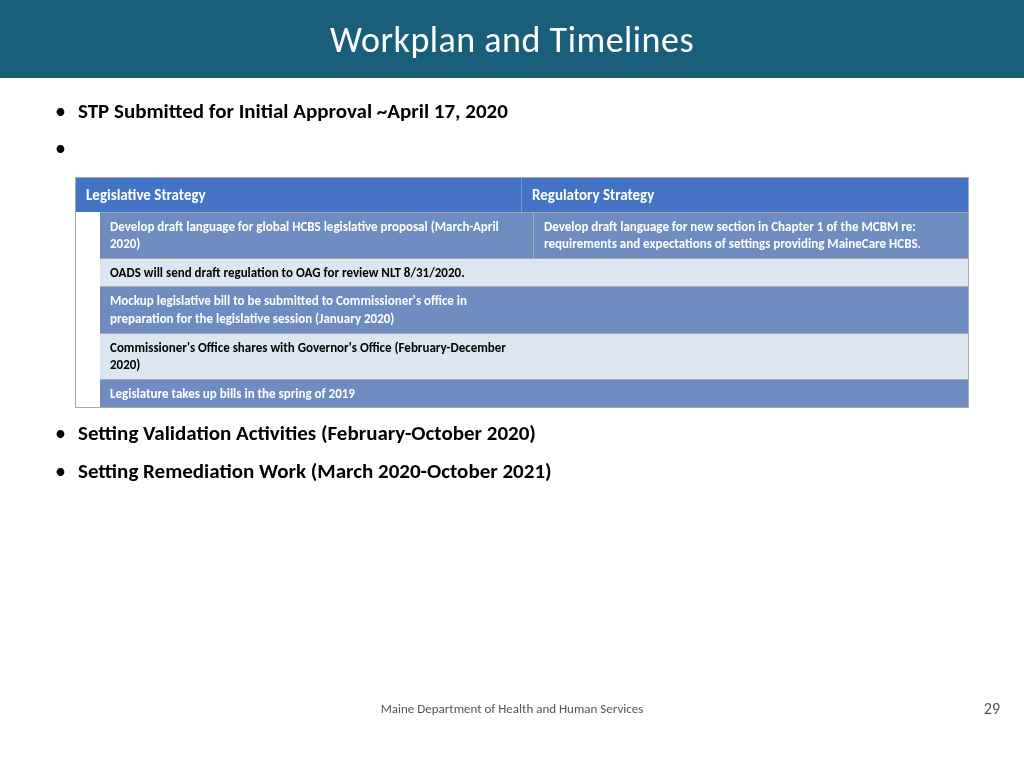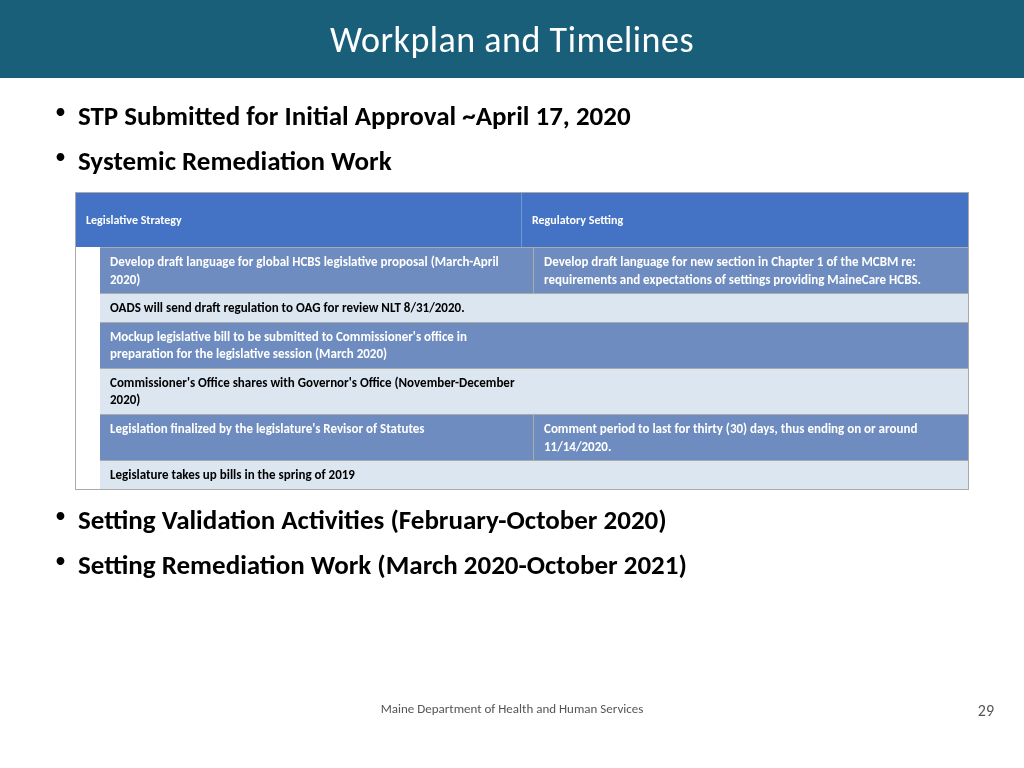--- a/index.html
+++ b/index.html
@@ -54,7 +54,7 @@
     }
 
     .bullet-text {
-      font-size: 27px;
+      font-size: 21px;
       font-weight: 700;
       color: #000000;
       line-height: 1.3;

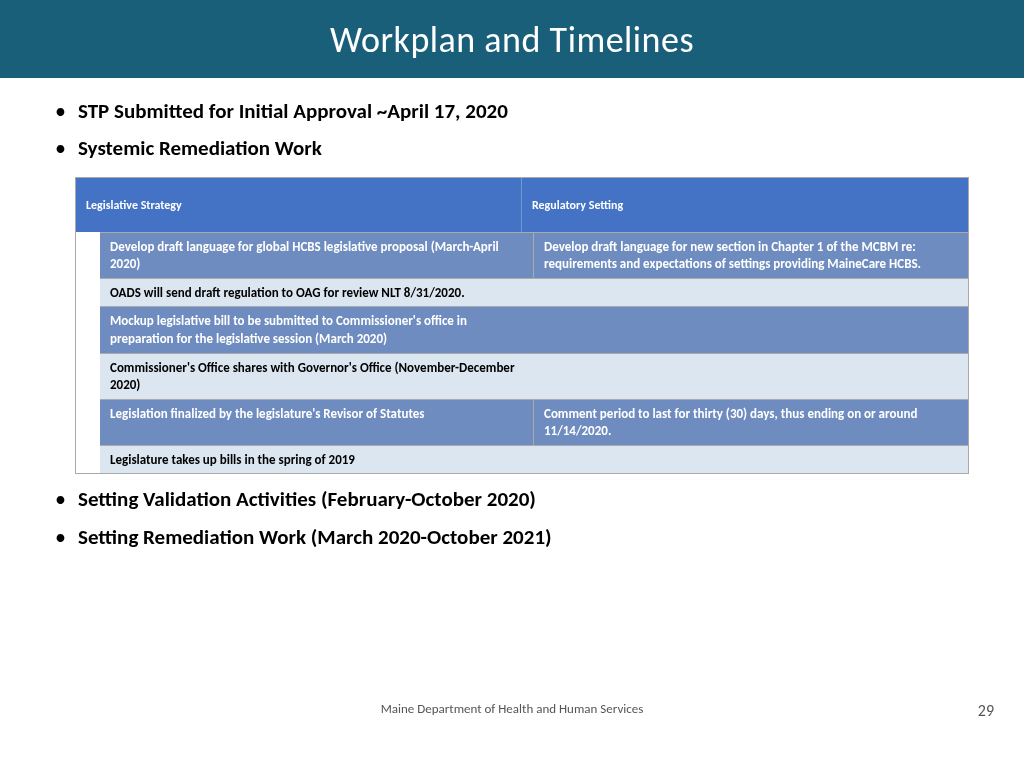--- a/index.html
+++ b/index.html
@@ -166,7 +166,6 @@
 
     <div class="bullet-item">
       <span class="bullet-dot">•</span>
-      <span class="bullet-text">Systemic Remediation Work</span>
     </div>
 
     <div class="table-container">

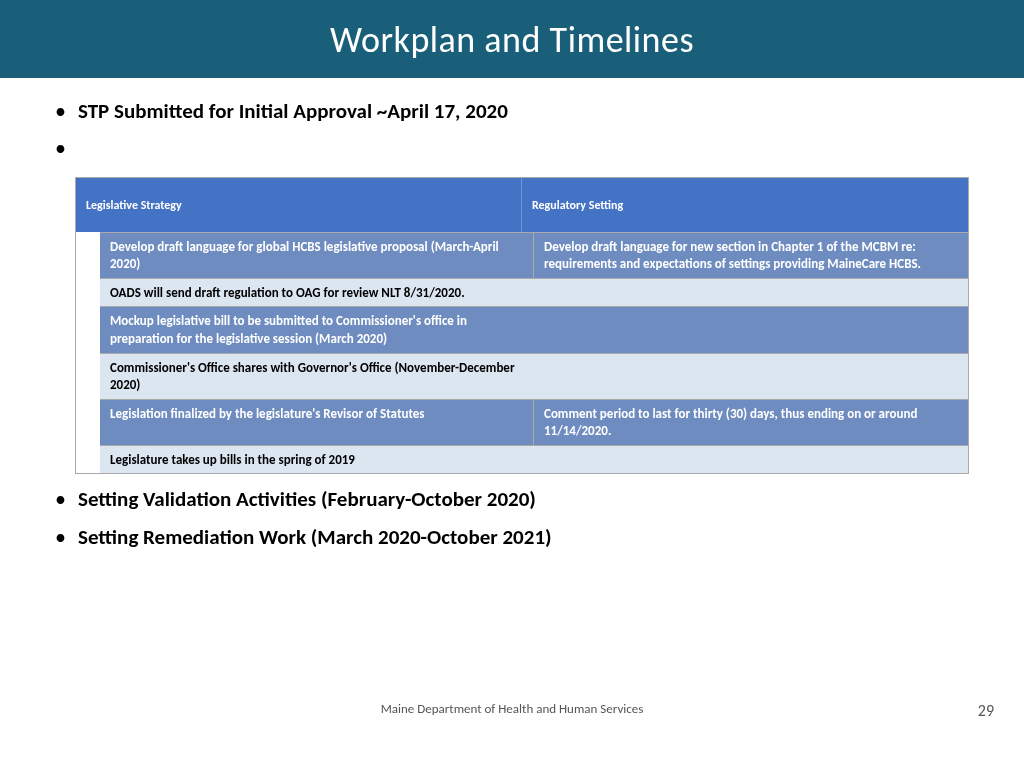--- a/index.html
+++ b/index.html
@@ -75,8 +75,8 @@
     }
 
     .table-header-cell {
-      padding: 20px 10px;
-      font-size: 12px;
+      padding: 8px 10px;
+      font-size: 15px;
       font-weight: 700;
       border-right: 1px solid #6e99d4;
     }

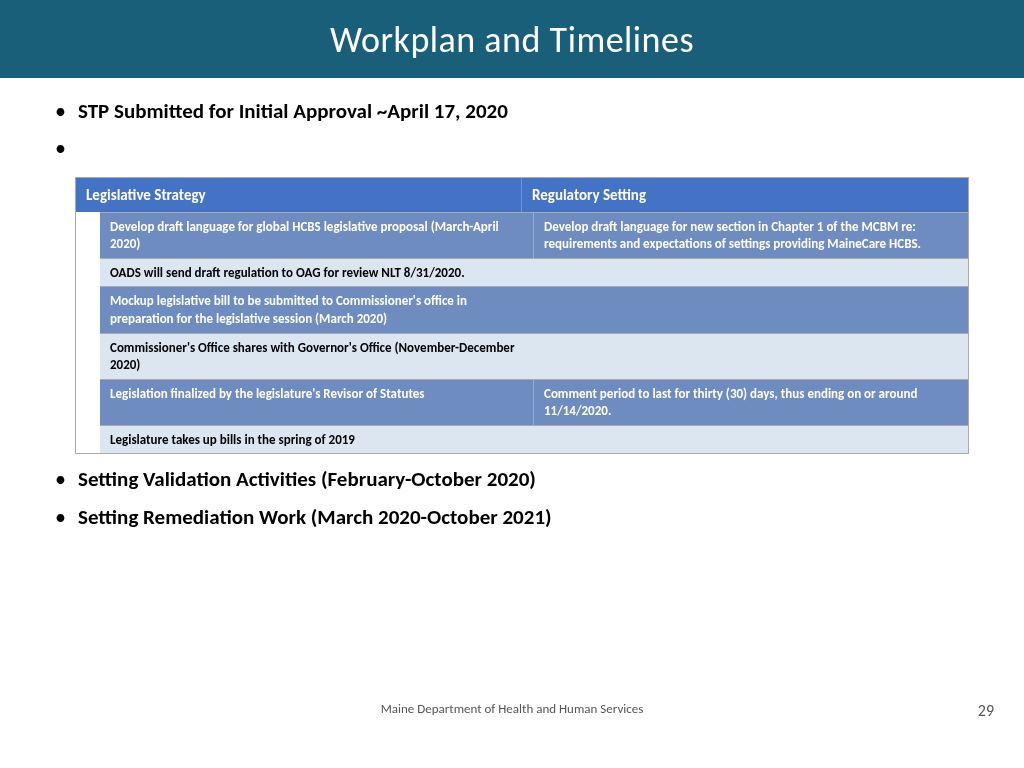--- a/index.html
+++ b/index.html
@@ -171,7 +171,7 @@
     <div class="table-container">
       <div class="table-header">
         <div class="table-header-cell">Legislative Strategy</div>
-        <div class="table-header-cell">Regulatory Setting</div>
+        <div class="table-header-cell">Regulatory Strategy</div>
       </div>
       <div class="table-body">
 

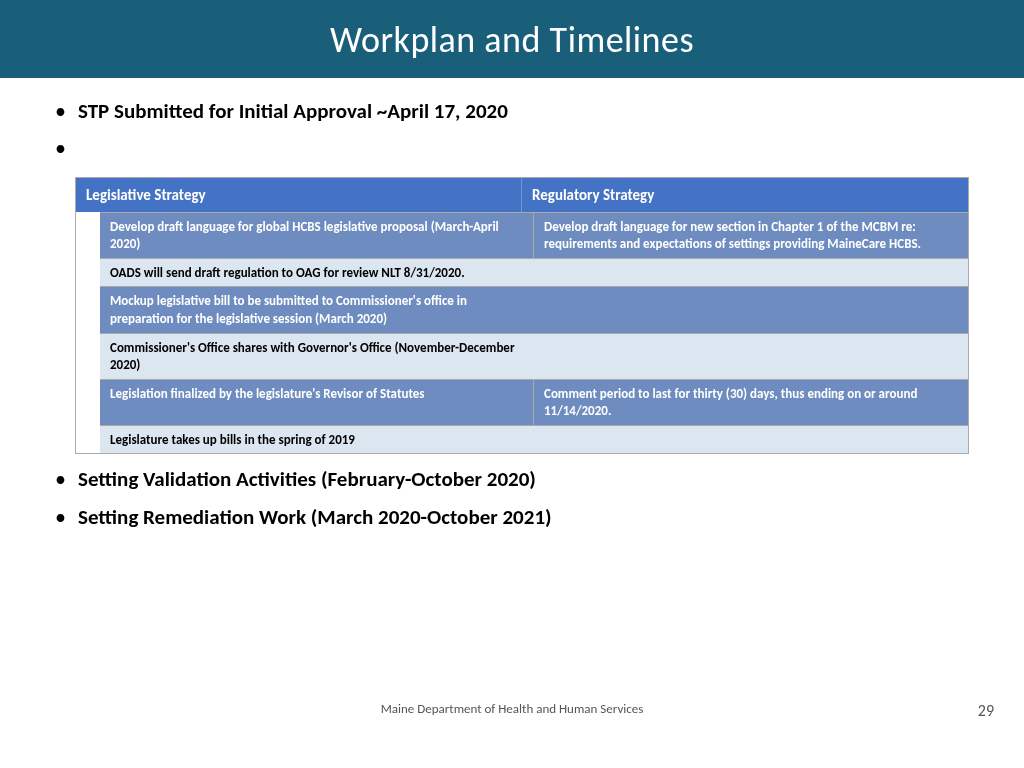--- a/index.html
+++ b/index.html
@@ -183,7 +183,7 @@
             <div class="table-cell">OADS will send draft regulation to OAG for review NLT 8/31/2020.</div>
           </div>
           <div class="table-row">
-            <div class="table-cell">Mockup legislative bill to be submitted to Commissioner's office in preparation for the legislative session (March 2020)</div>
+            <div class="table-cell">Mockup legislative bill to be submitted to Commissioner's office in preparation for the legislative session (January 2020)</div>
           </div>
           <div class="table-row">
             <div class="table-cell">Commissioner's Office shares with Governor's Office (November-December 2020)</div>

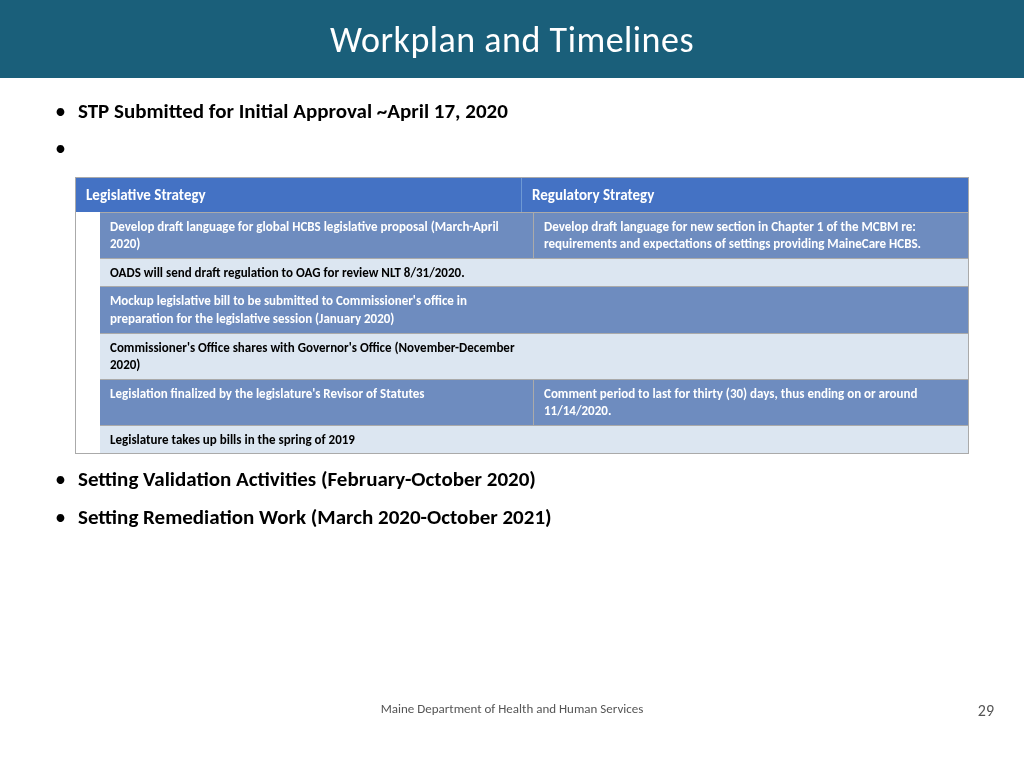--- a/index.html
+++ b/index.html
@@ -186,7 +186,7 @@
             <div class="table-cell">Mockup legislative bill to be submitted to Commissioner's office in preparation for the legislative session (January 2020)</div>
           </div>
           <div class="table-row">
-            <div class="table-cell">Commissioner's Office shares with Governor's Office (November-December 2020)</div>
+            <div class="table-cell">Commissioner's Office shares with Governor's Office (February-December 2020)</div>
           </div>
           <div class="table-row">
             <div class="table-cell">Legislation finalized by the legislature's Revisor of Statutes</div>

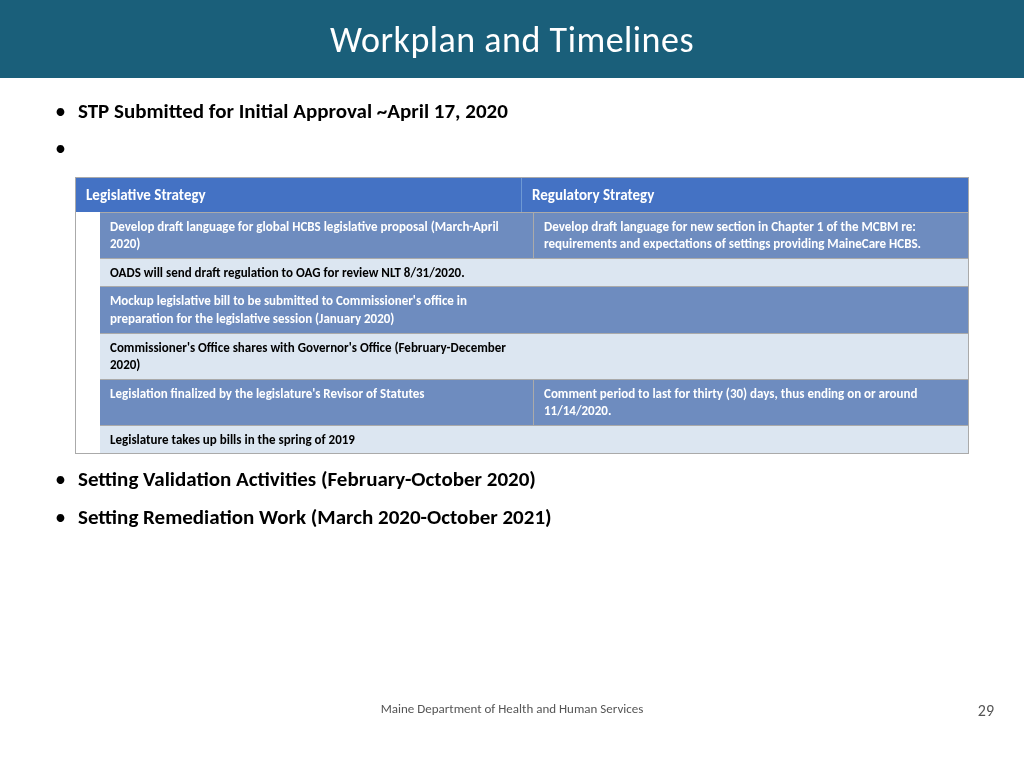--- a/index.html
+++ b/index.html
@@ -189,10 +189,6 @@
             <div class="table-cell">Commissioner's Office shares with Governor's Office (February-December 2020)</div>
           </div>
           <div class="table-row">
-            <div class="table-cell">Legislation finalized by the legislature's Revisor of Statutes</div>
-            <div class="table-cell">Comment period to last for thirty (30) days, thus ending on or around 11/14/2020.</div>
-          </div>
-          <div class="table-row">
             <div class="table-cell">Legislature takes up bills in the spring of 2019</div>
           </div>
         </div>

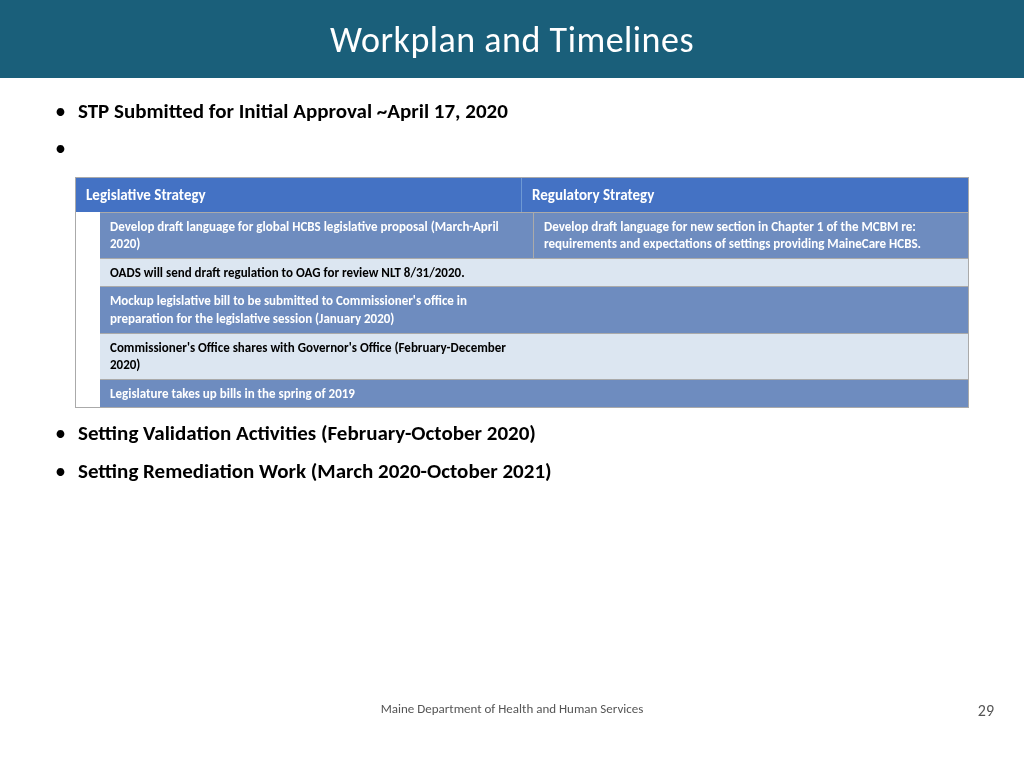--- a/index.html
+++ b/index.html
@@ -130,7 +130,7 @@
     .footer {
       display: flex;
       justify-content: center;
-      align-items: flex-start;
+      align-items: center;
       padding: 8px 20px;
       position: relative;
     }

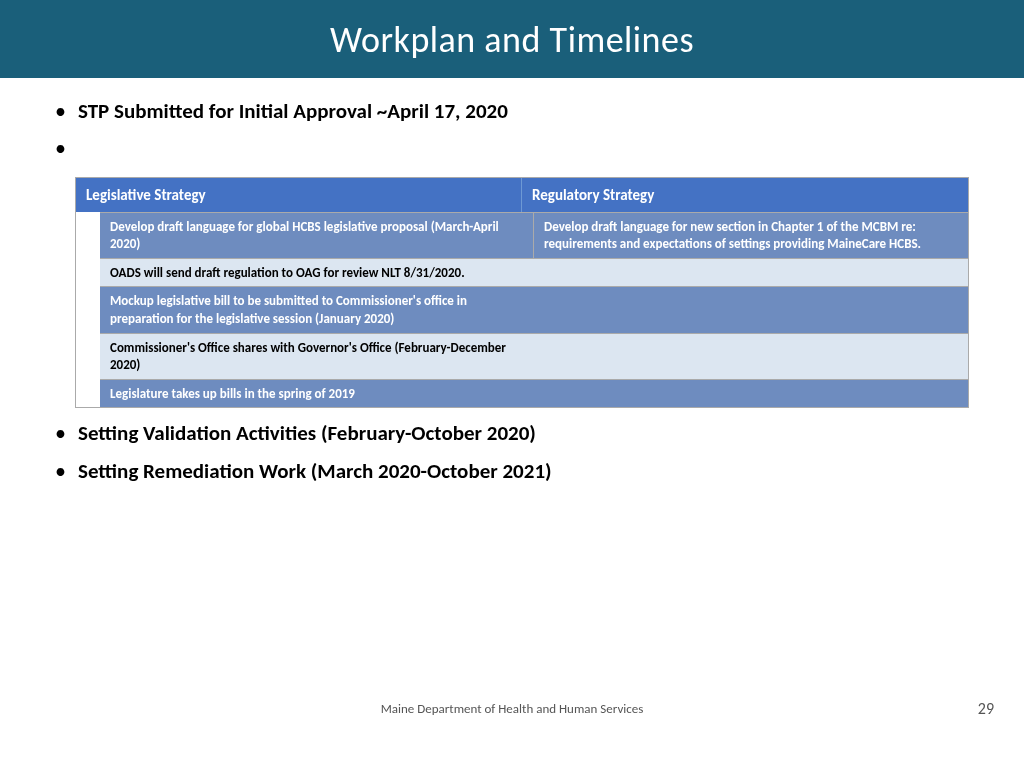--- a/index.html
+++ b/index.html
@@ -143,7 +143,7 @@
 
     .page-number {
       position: absolute;
-      right: 30px;
+      right: 24px;
       font-size: 16px;
       color: #555;
     }

